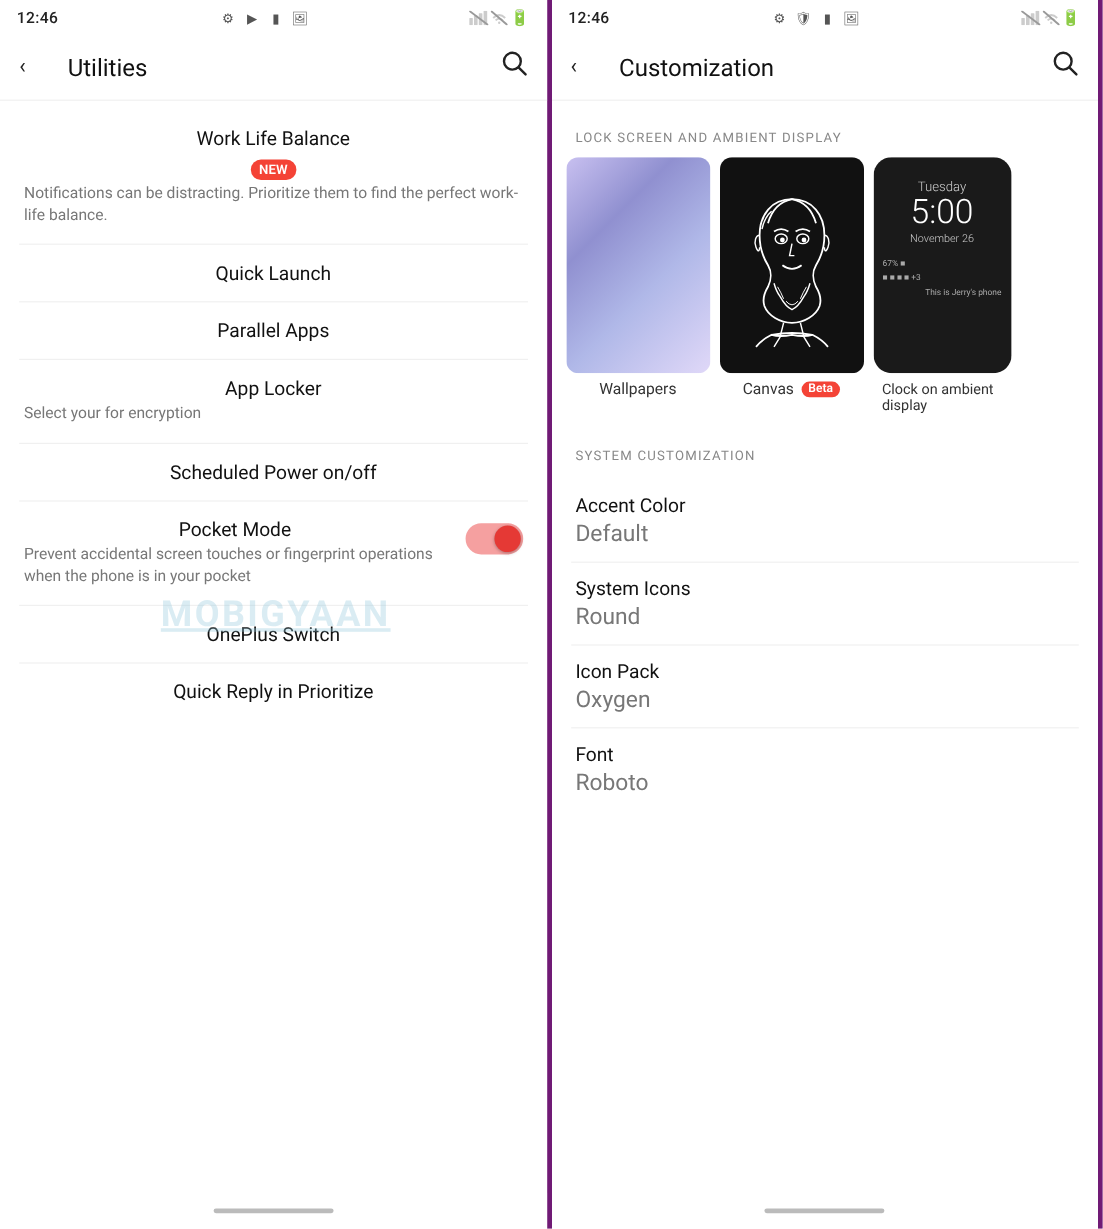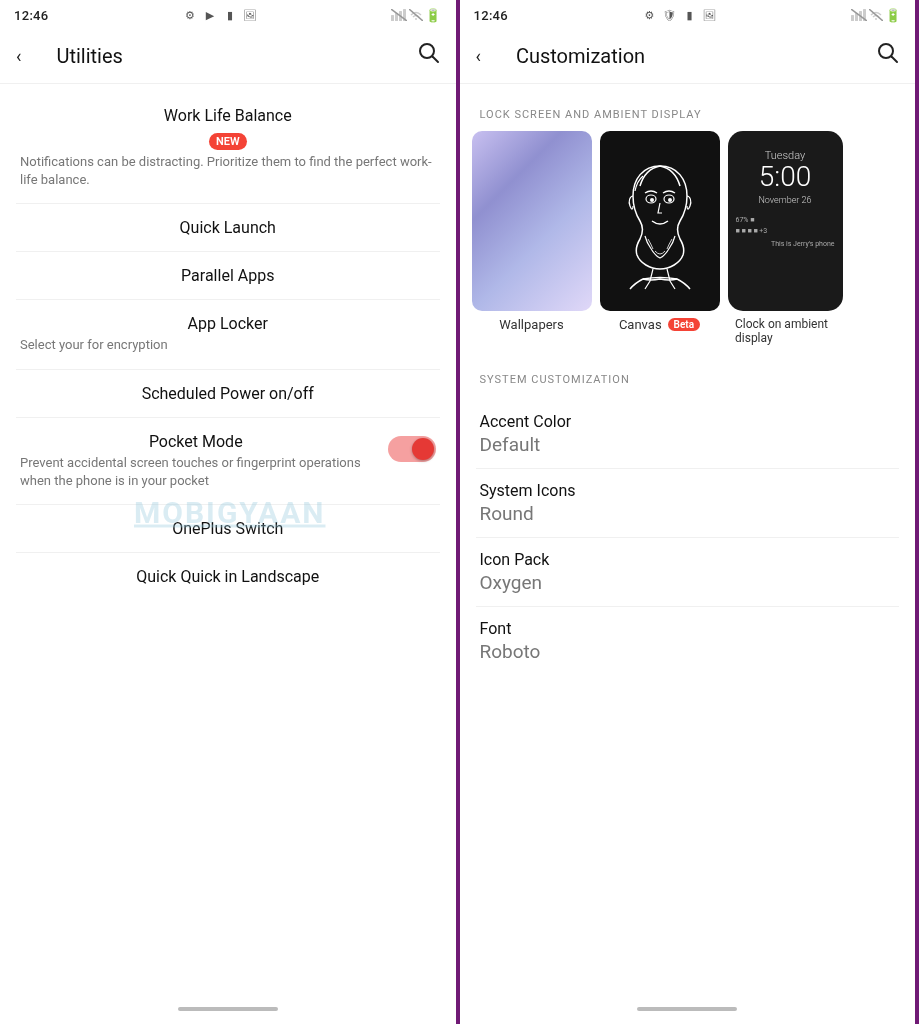--- a/index.html
+++ b/index.html
@@ -449,7 +449,7 @@
       <div class="divider"></div>
 
       <div class="settings-item">
-        <div class="settings-item-title">Quick Quick in Landscape</div>
+        <div class="settings-item-title">Quick Reply in Prioritize</div>
       </div>
     </div>
 

